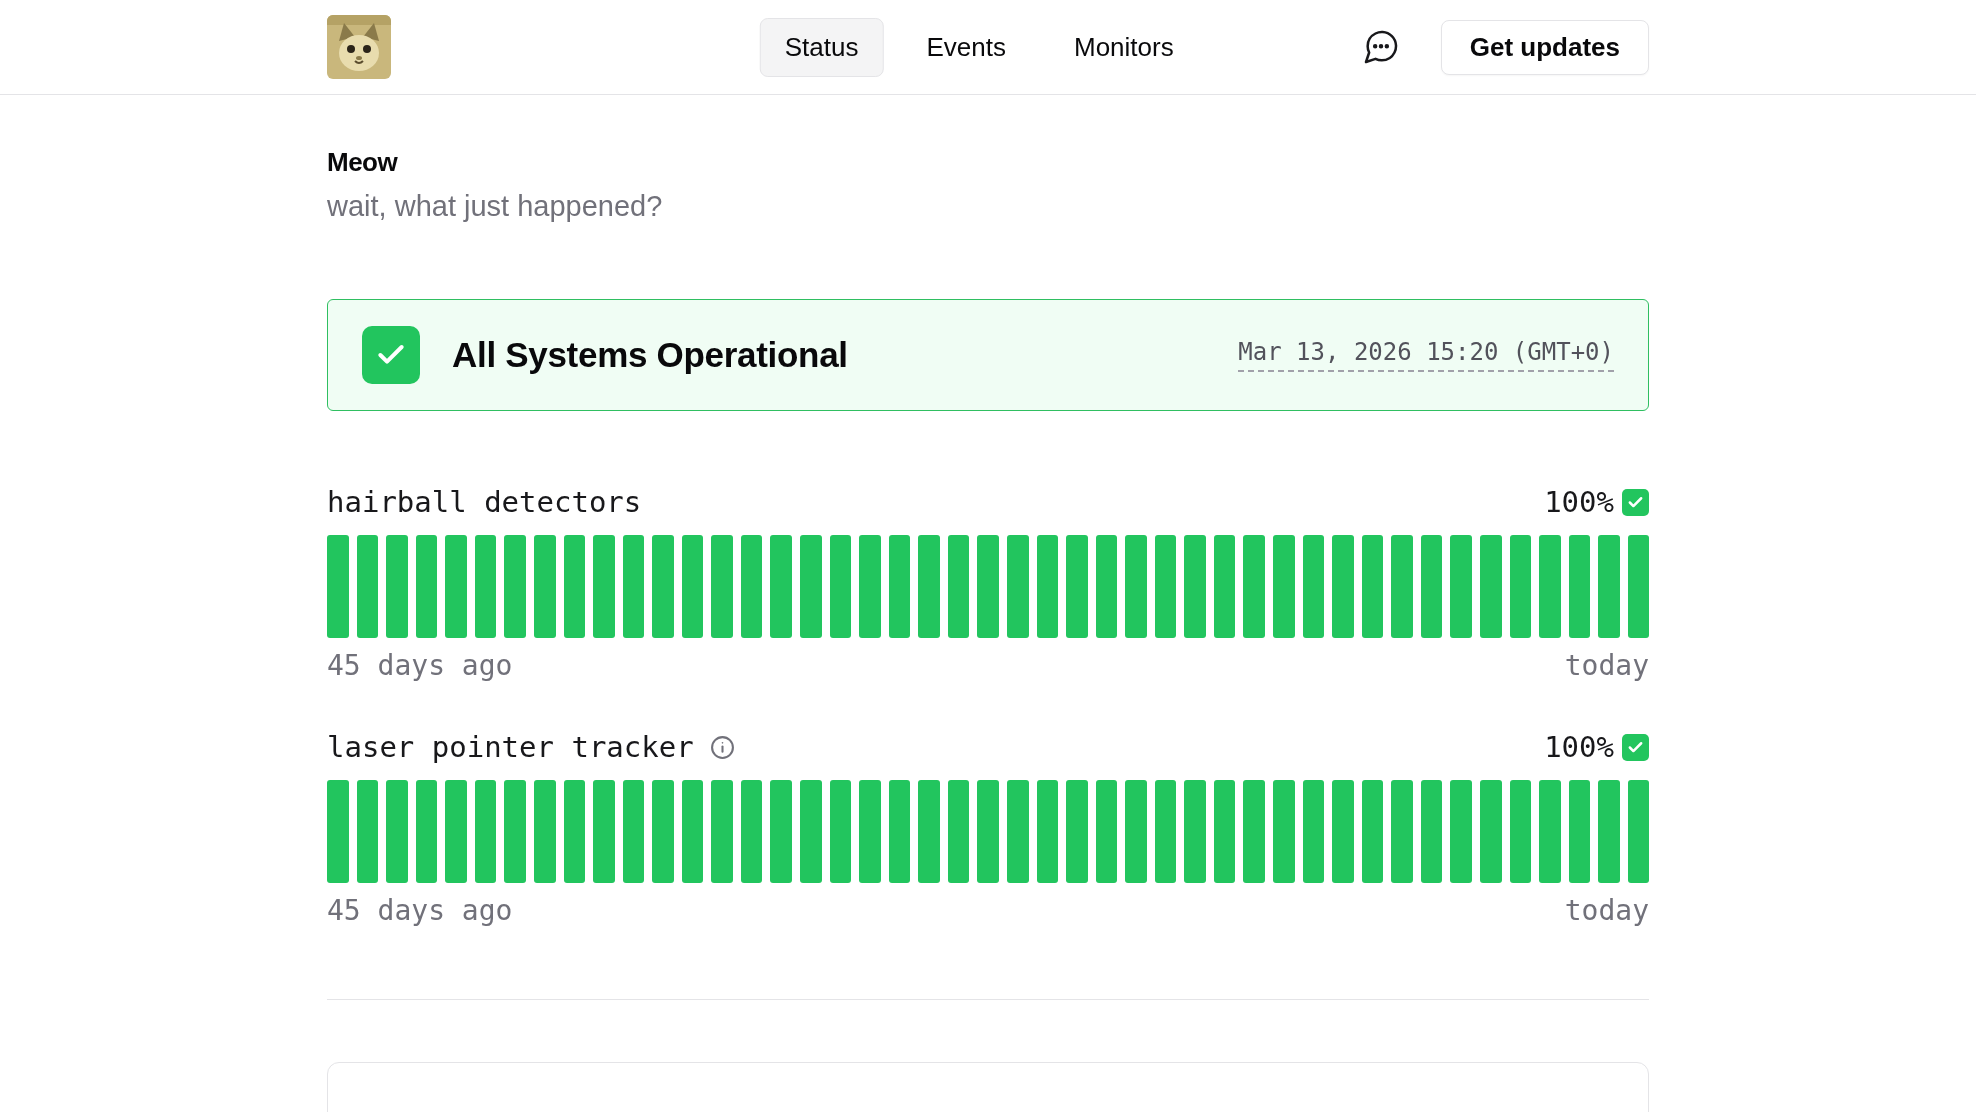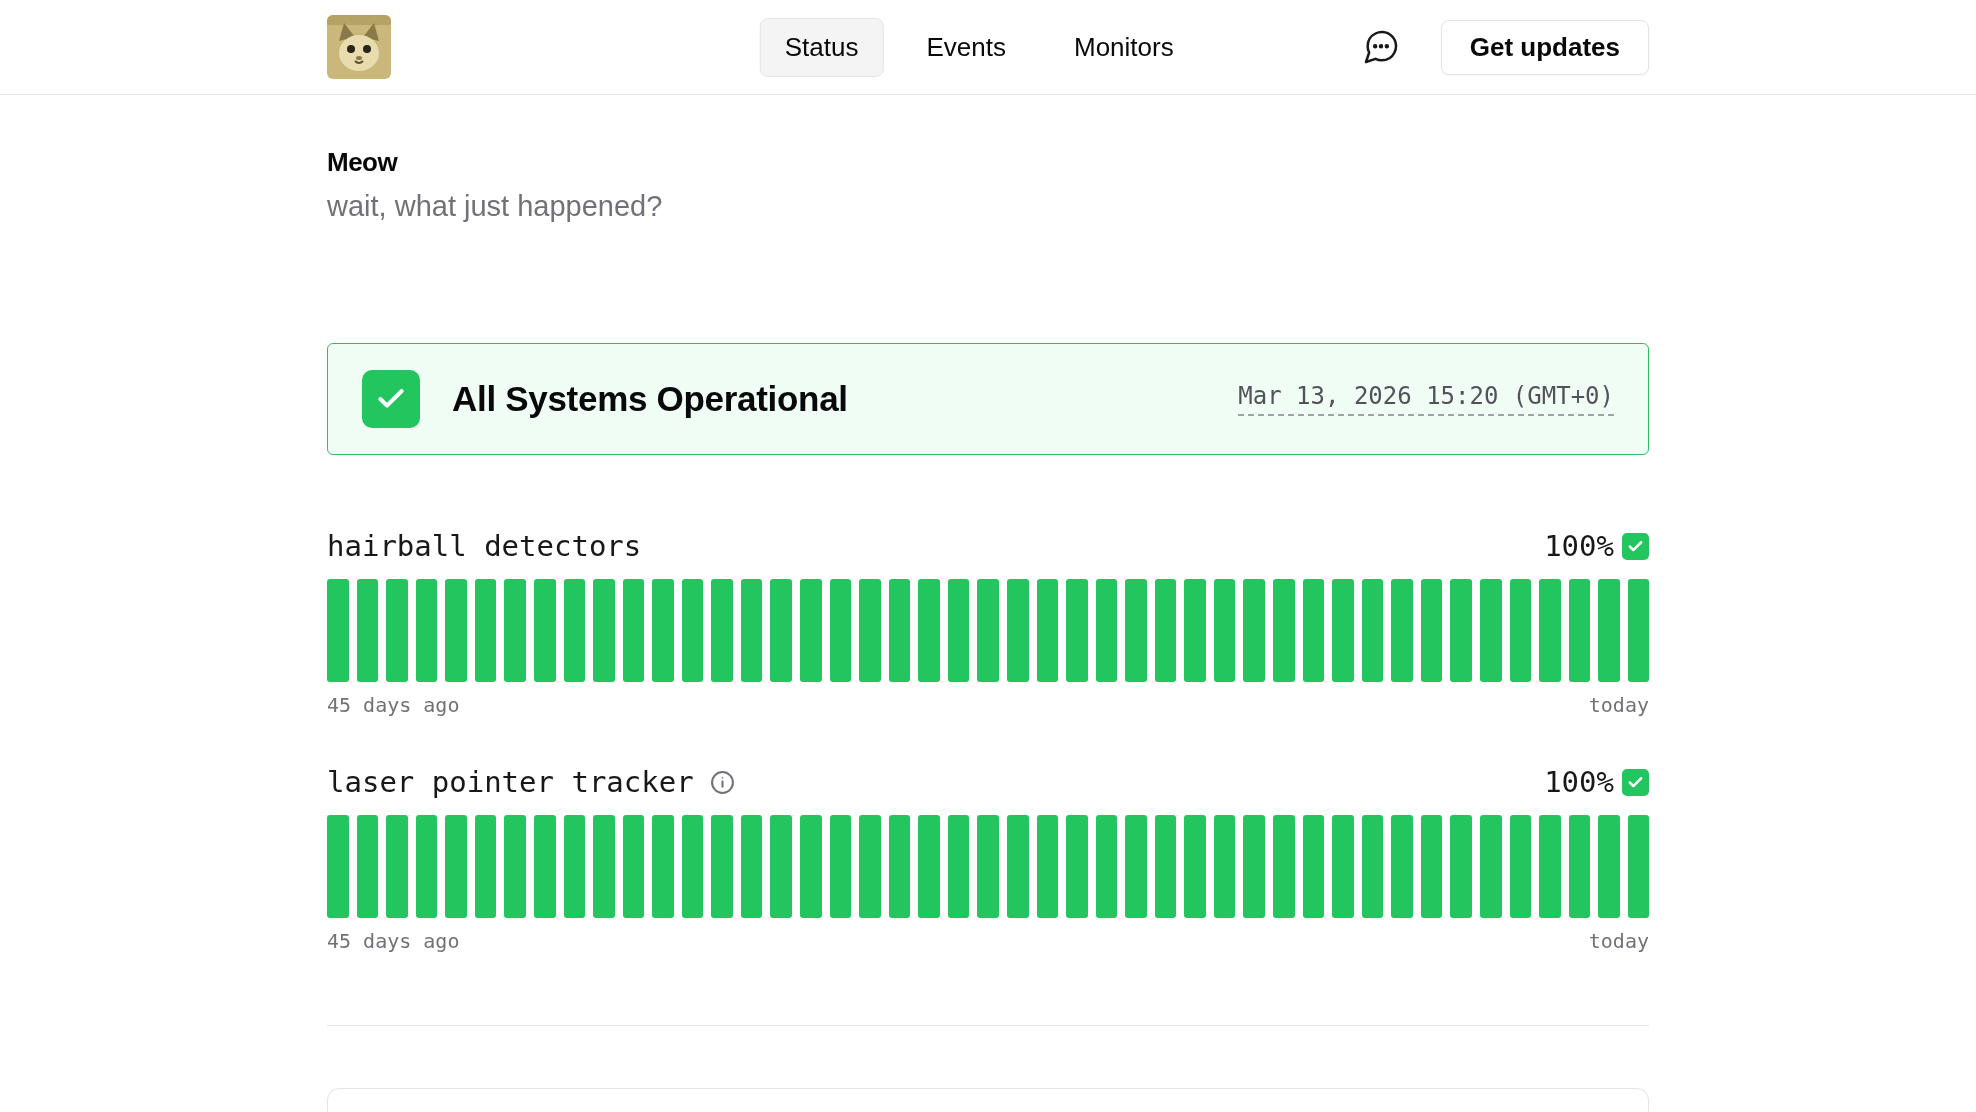--- a/index.html
+++ b/index.html
@@ -107,7 +107,7 @@
 
   
   .banner {
-    margin-top: 120px;
+    margin-top: 76px;
     display: flex;
     align-items: center;
     gap: 32px;

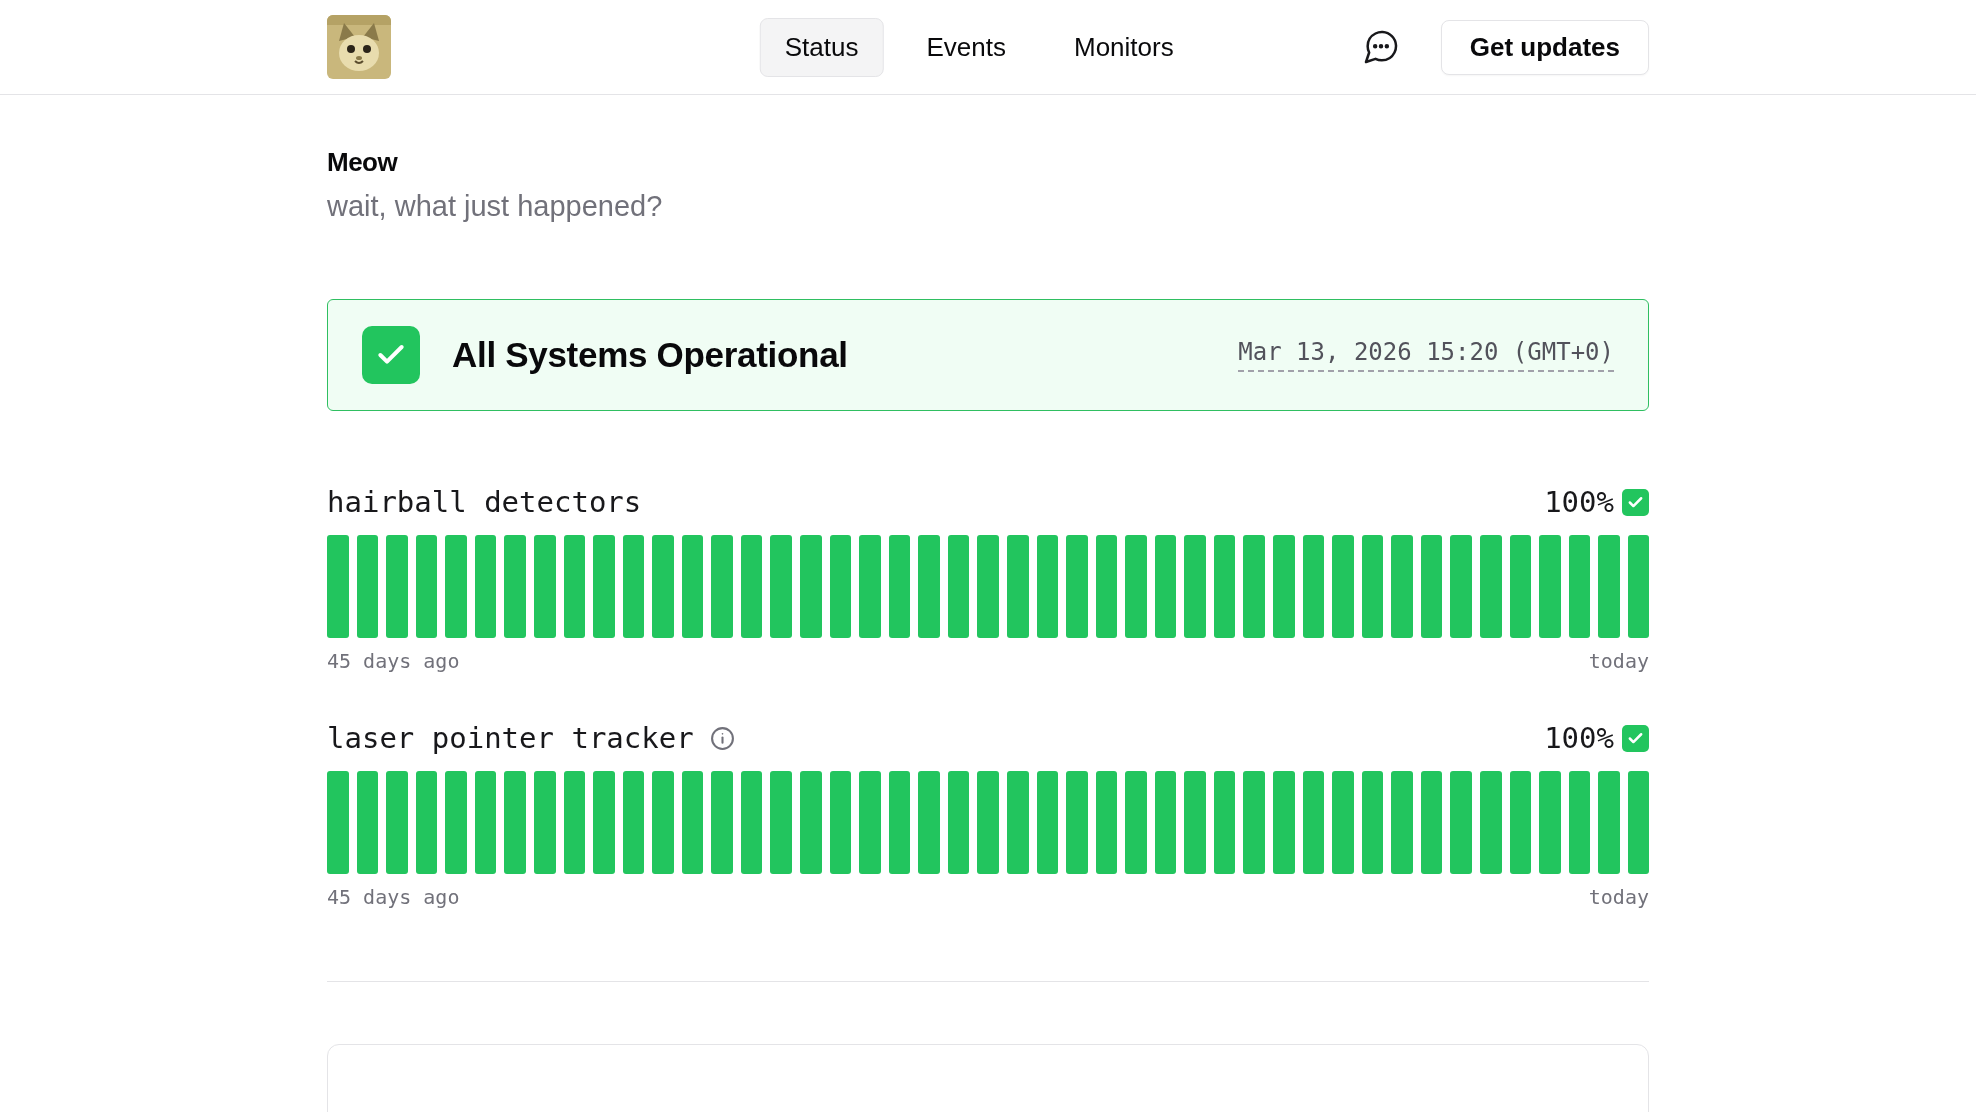--- a/index.html
+++ b/index.html
@@ -195,7 +195,7 @@
     justify-content: space-between;
     margin-top: 11px;
     font-family: "DejaVu Sans Mono", monospace;
-    font-size: 20px;
+    font-size: 28px;
     color: #71717a;
   }
 

